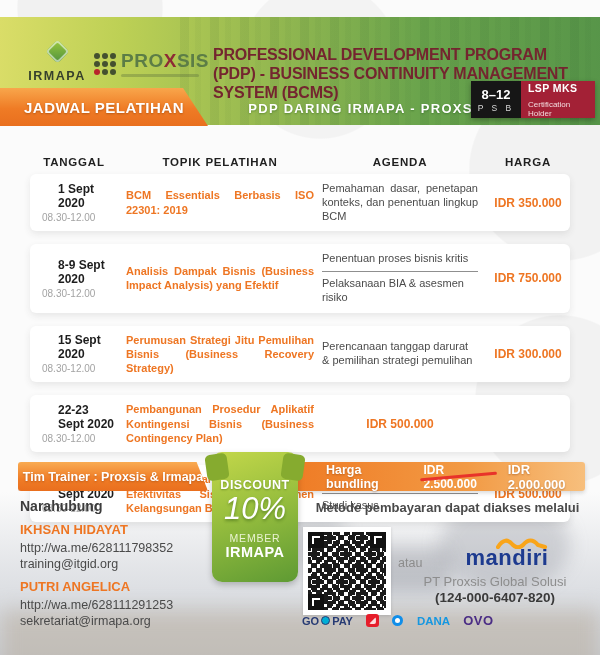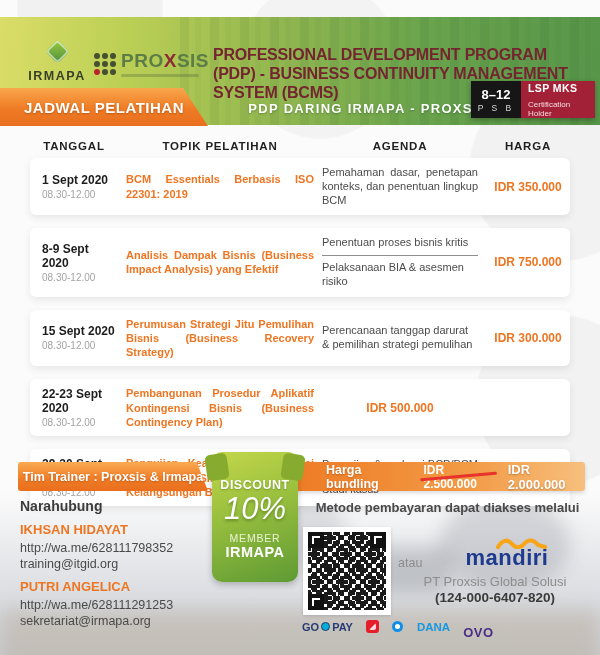--- a/index.html
+++ b/index.html
@@ -57,7 +57,7 @@
   
   .table{position:absolute;left:30px;top:140px;width:540px;z-index:2;}
   .t-head,.t-row{display:grid;grid-template-columns:88px 188px 156px 84px;column-gap:8px;}
-  .t-head{margin-bottom:6px;}
+  .t-head{margin-bottom:6px;margin-top:16px;}
   .t-head div{font-size:11.5px;font-weight:bold;color:#1f1f1f;letter-spacing:.8px;text-align:center;}
   .t-row{background:#fff;border-radius:6px;box-shadow:0 3px 7px rgba(60,60,60,.10);
     padding:7px 0;margin-bottom:13px;align-items:center;}

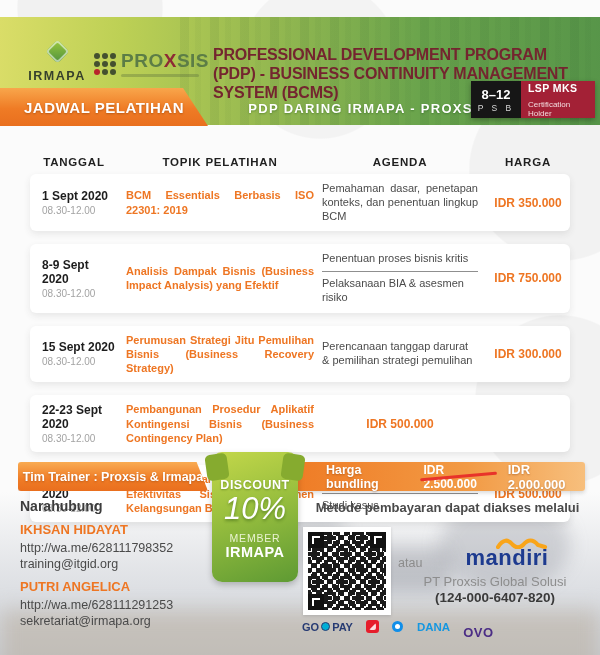--- a/index.html
+++ b/index.html
@@ -62,7 +62,7 @@
   .t-row{background:#fff;border-radius:6px;box-shadow:0 3px 7px rgba(60,60,60,.10);
     padding:7px 0;margin-bottom:13px;align-items:center;}
   .cell-date{padding-left:12px;}
-  .date{font-size:12px;font-weight:bold;color:#1d1d1d;}
+  .date{font-size:12px;font-weight:bold;color:#1d1d1d;margin-left:16px;}
   .time{font-size:10px;color:#a3a3a3;margin-top:2px;}
   .topic{font-size:11px;font-weight:bold;color:#ee7623;line-height:1.3;text-align:justify;}
   .agenda{font-size:11px;color:#4b4b4b;line-height:1.25;}

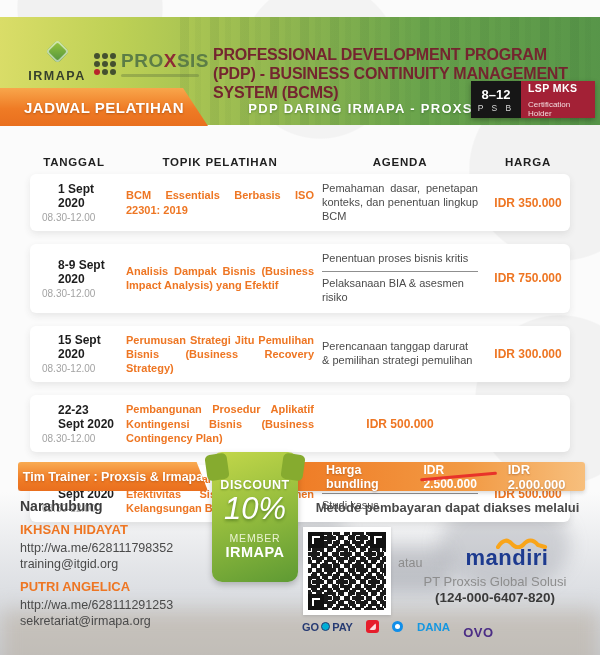--- a/index.html
+++ b/index.html
@@ -125,7 +125,7 @@
   .dana{display:flex;align-items:center;gap:14px;font-size:11.5px;font-weight:900;color:#1697e0;}
   .dana .dot{width:11px;height:11px;border-radius:50%;background:#108ee9;position:relative;}
   .dana .dot::after{content:"";position:absolute;left:3px;top:3px;width:5px;height:5px;border-radius:50%;background:#fff;}
-  .ovo{font-size:13px;font-weight:900;color:#4b2d85;letter-spacing:.5px;margin-top:12px;}
+  .ovo{font-size:13px;font-weight:900;color:#4b2d85;letter-spacing:.5px;}
 </style>
 </head>
 <body>

